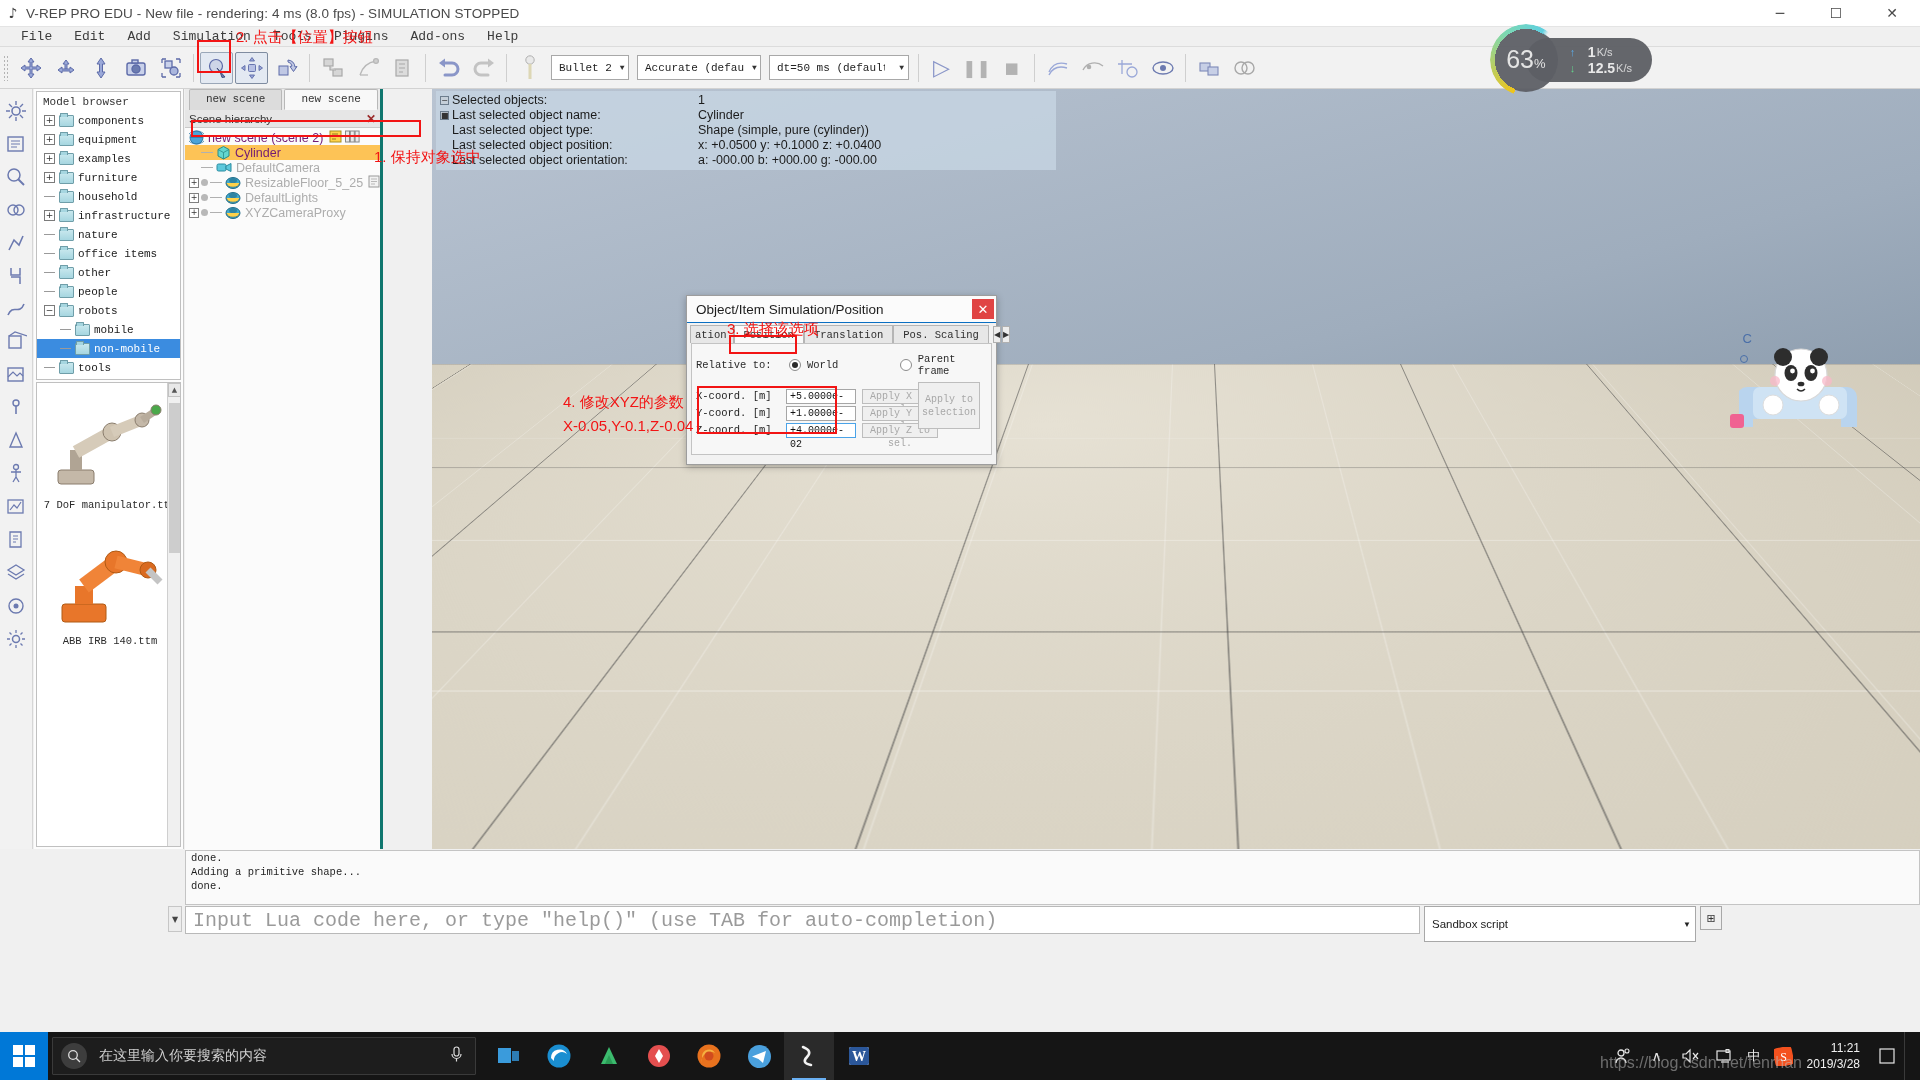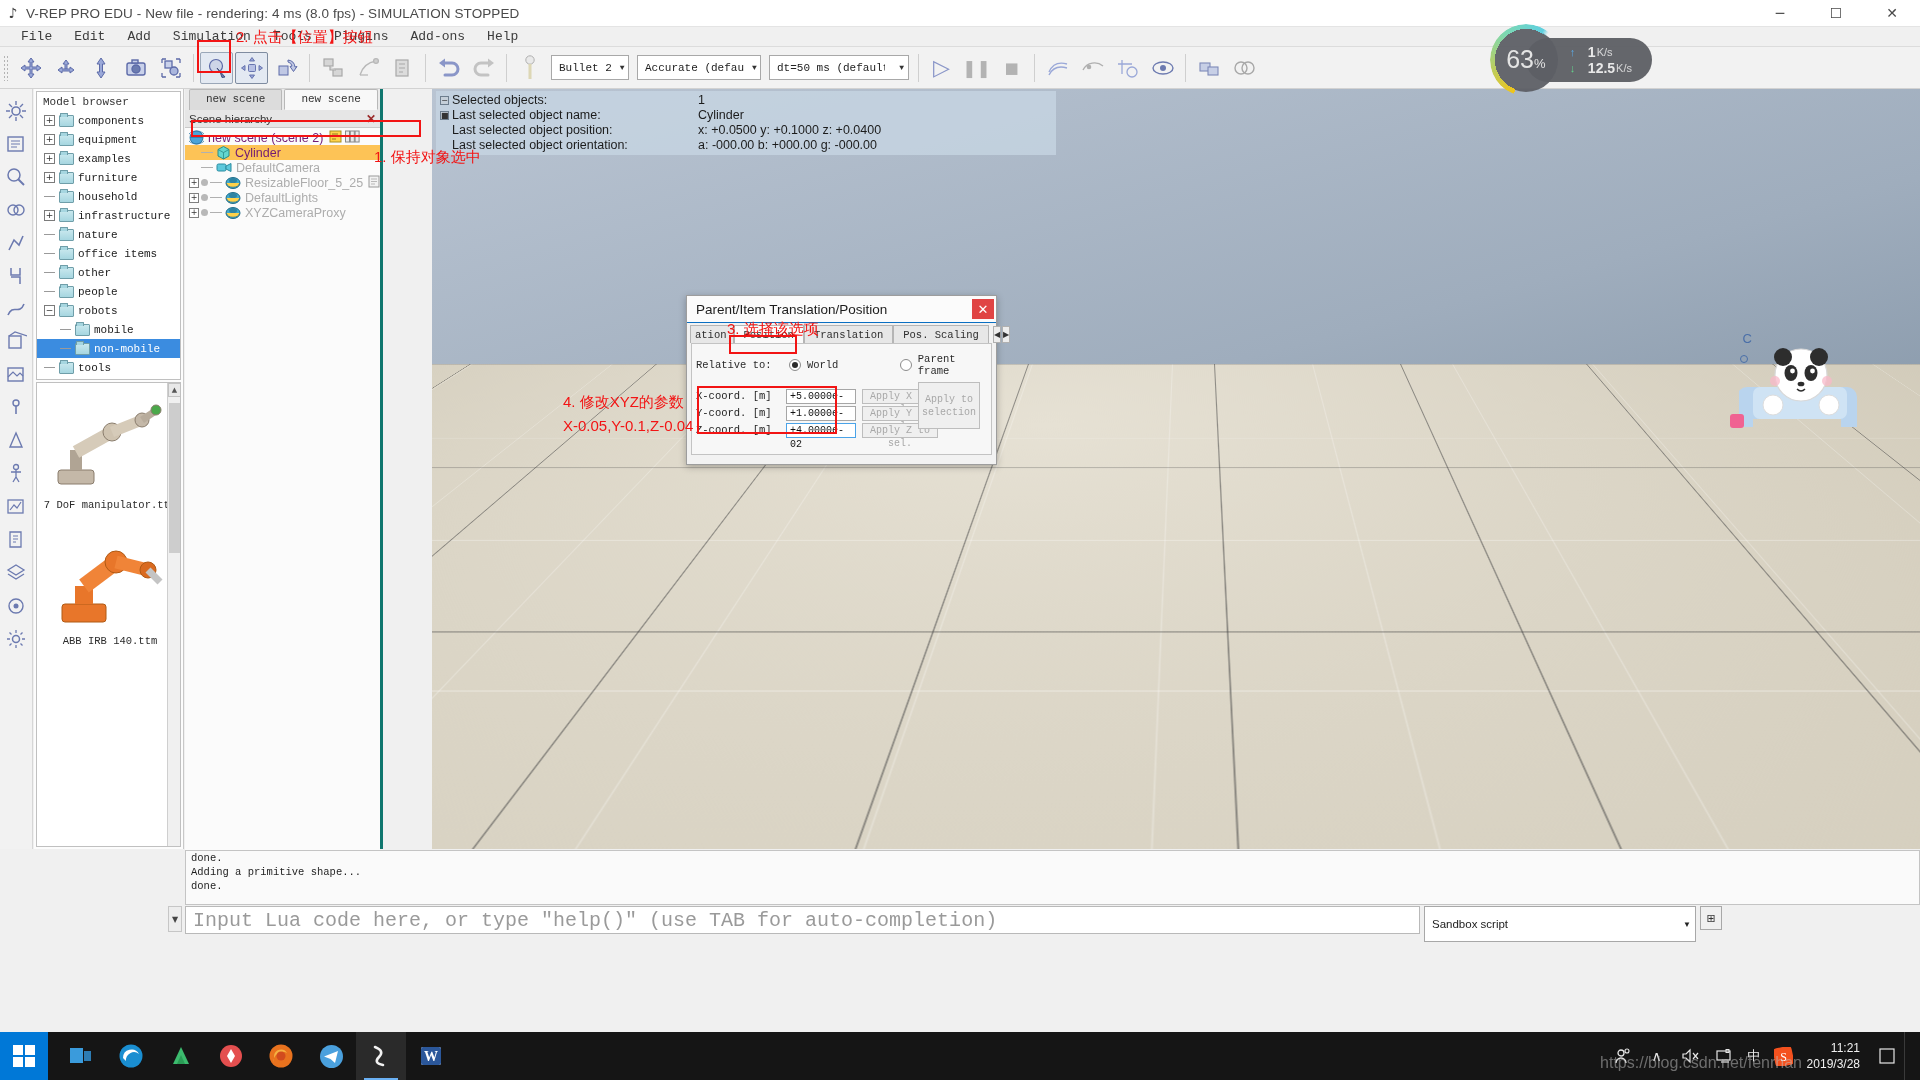--- a/index.html
+++ b/index.html
@@ -1074,6 +1074,11 @@
         </div>
         <div class="info-row">
           <span class="info-box-sq" style="visibility:hidden;"></span>
+          <span class="info-k">Last selected object type:</span>
+          <span>Shape (simple, pure (cylinder))</span>
+        </div>
+        <div class="info-row">
+          <span class="info-box-sq" style="visibility:hidden;"></span>
           <span class="info-k">Last selected object position:</span>
           <span>x: +0.0500   y: +0.1000   z: +0.0400</span>
         </div>

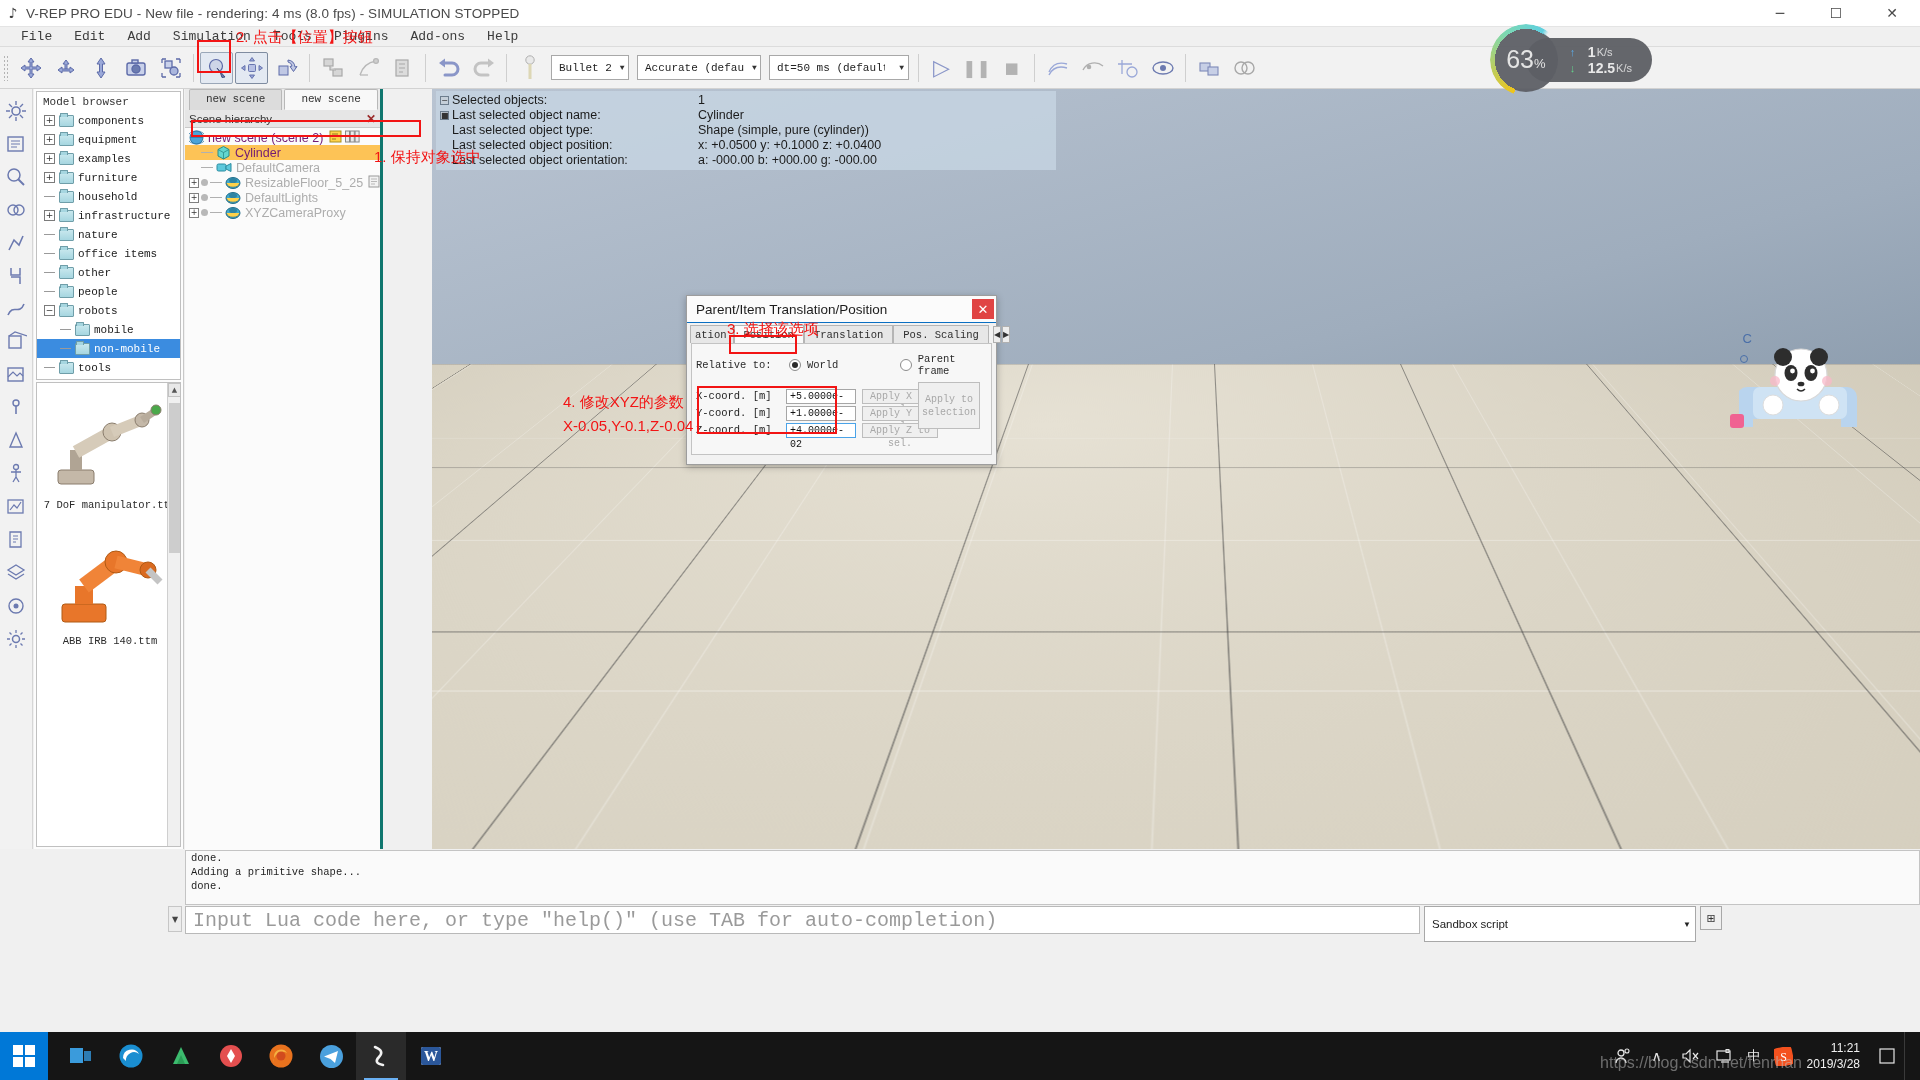--- a/index.html
+++ b/index.html
@@ -1092,7 +1092,7 @@
 
   <div class="dialog">
     <div class="dlg-title">
-      <span class="t">Parent/Item Translation/Position</span>
+      <span class="t">Object/Item Simulation/Position</span>
       <span class="dlg-x">✕</span>
     </div>
     <div class="dlg-tabs" id="dlg-tabs">

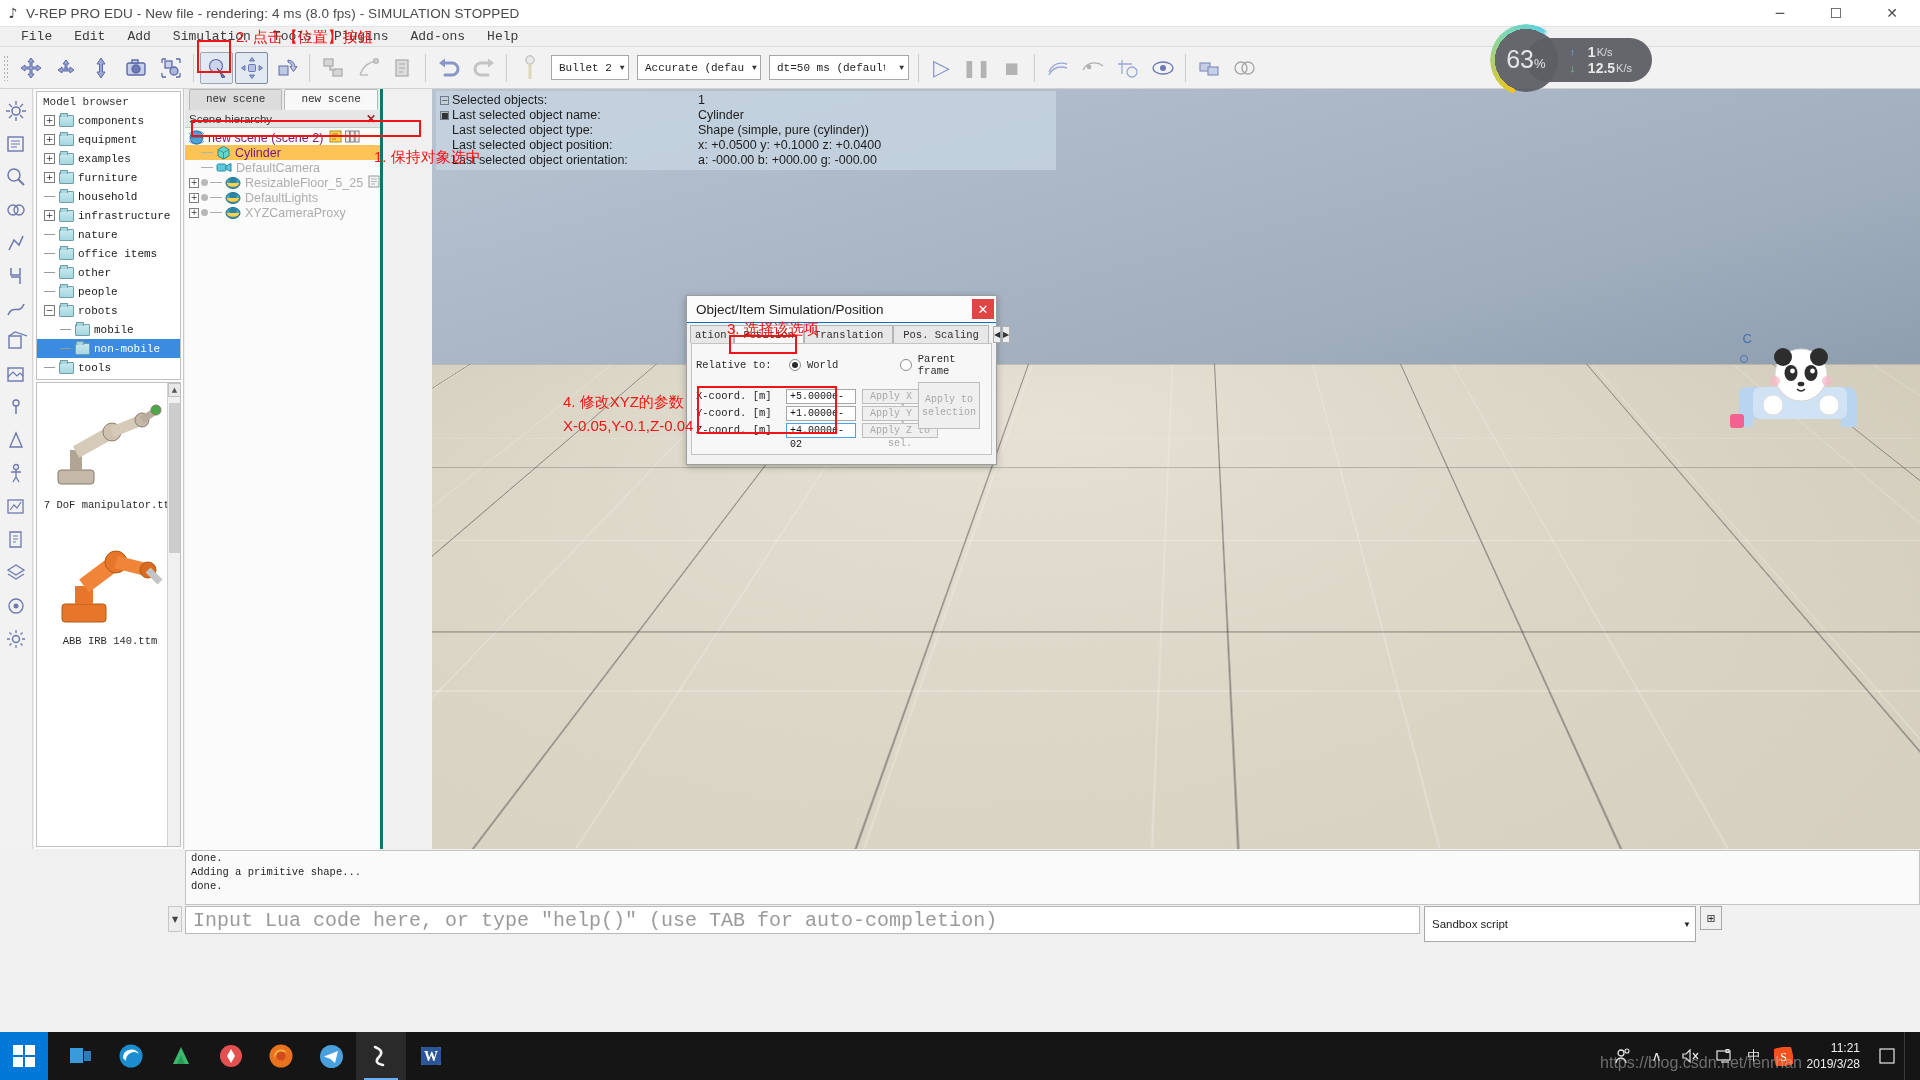--- a/index.html
+++ b/index.html
@@ -1179,6 +1179,21 @@
           </g>
         </svg>
     </div>
+    <div class="search-box">
+      <div class="search-circle">
+        <svg width="14" height="14" viewBox="0 0 14 14">
+            <circle cx="6" cy="6" r="4.3" fill="none" stroke="#ddd" stroke-width="1.3"></circle>
+          <path d="M9.2 9.2 L13 13" stroke="#ddd" stroke-width="1.3"></path>
+          </svg>
+      </div>
+      <span class="search-ph">在这里输入你要搜索的内容</span>
+      <span style="margin-left:auto;padding-right:12px;">
+        <svg width="13" height="17" viewBox="0 0 13 17">
+            <rect x="4" y="1" width="5" height="9" rx="2.5" fill="none" stroke="#ddd" stroke-width="1.2"></rect>
+          <path d="M2 8 a4.5 4.5 0 0 0 9 0 M6.5 12.5 v3" fill="none" stroke="#ddd" stroke-width="1.2"></path>
+          </svg>
+      </span>
+    </div>
     <div id="taskbar-apps" style="display:flex;align-items:center;margin-left:8px;">
         <div class="tb-app">
           <svg width="24" height="22" viewBox="0 0 24 22">

